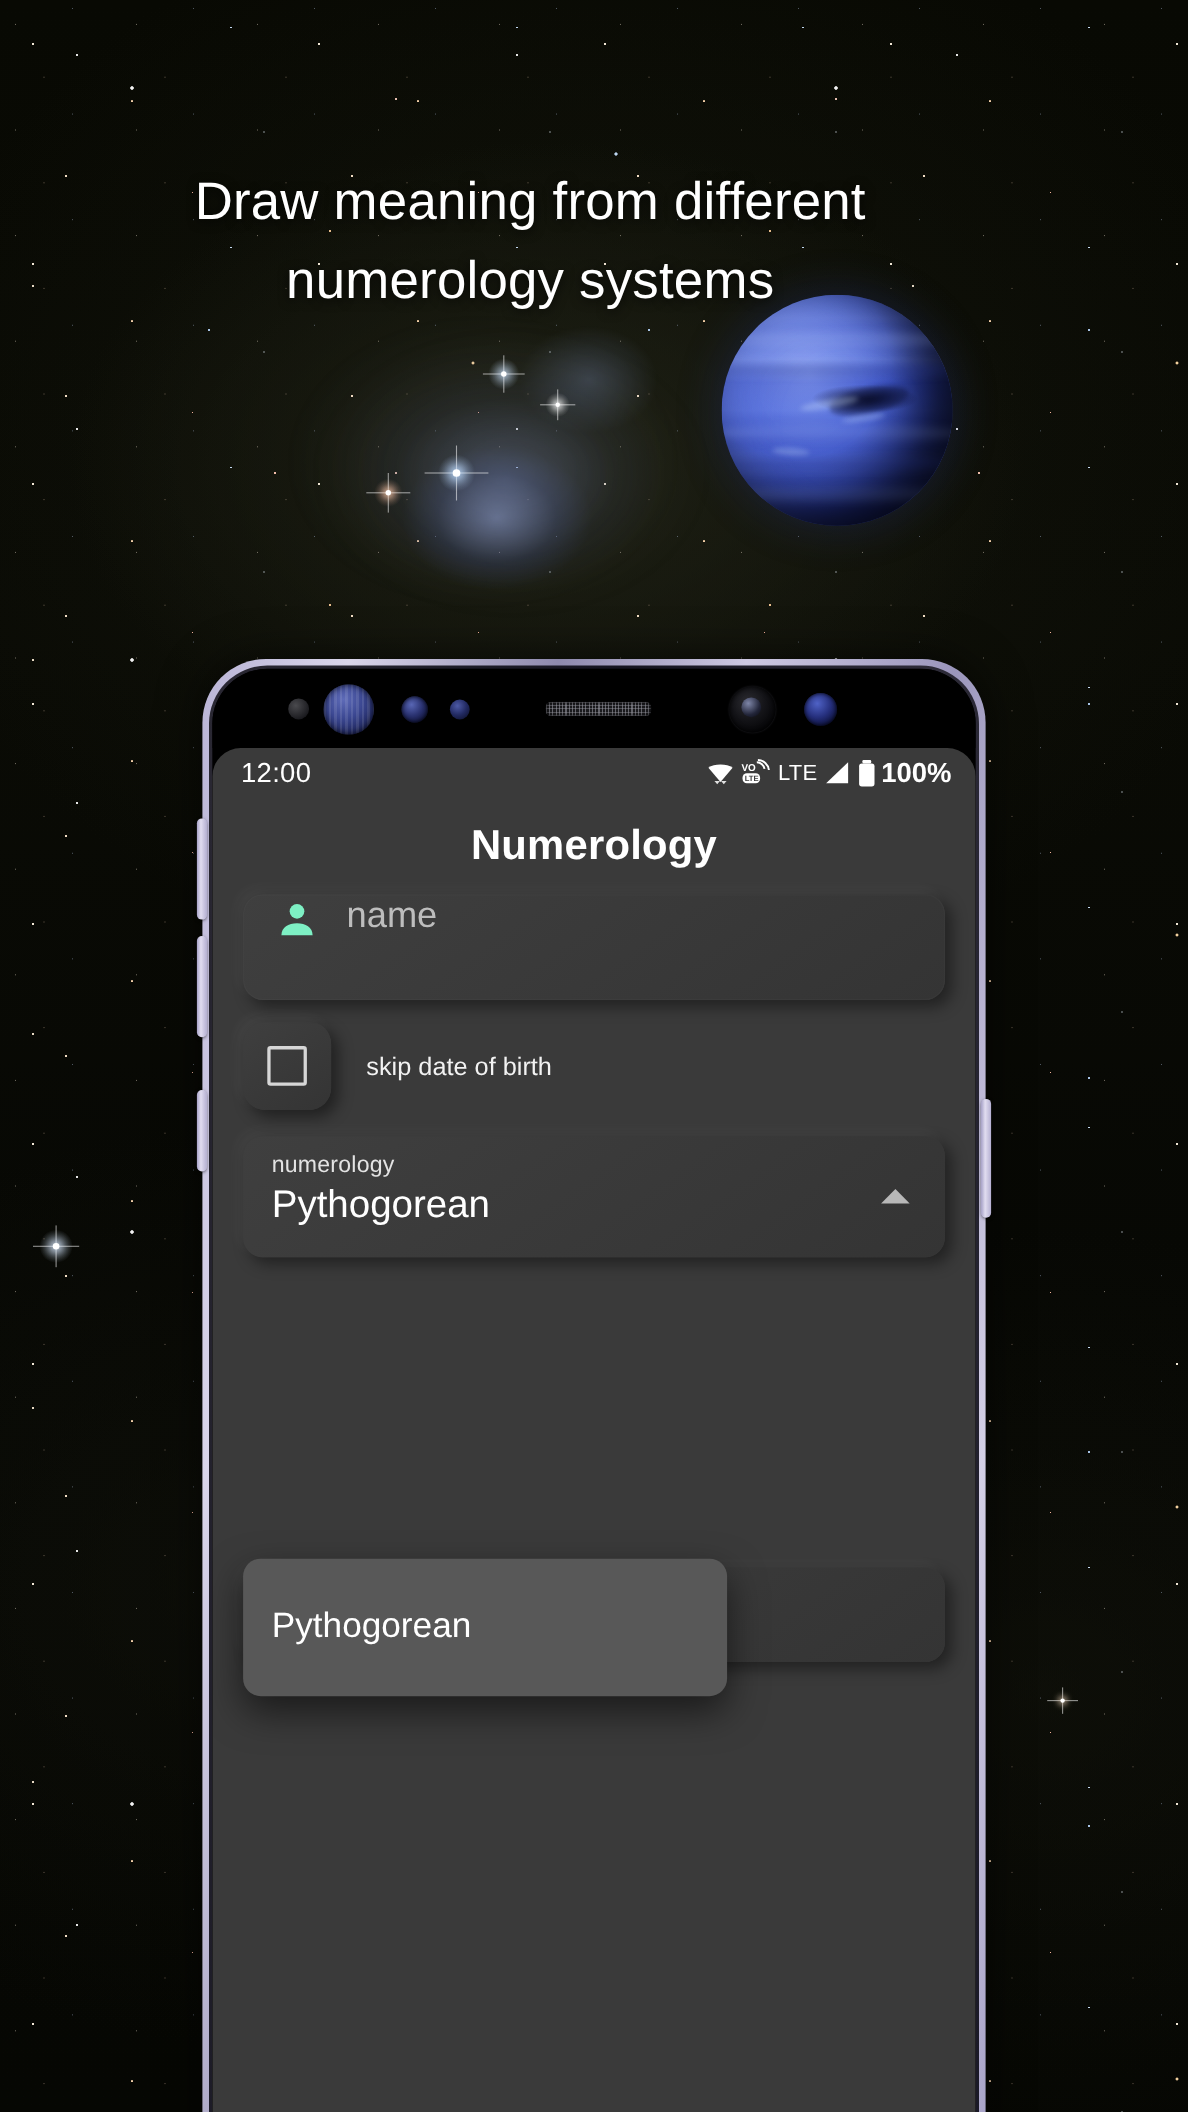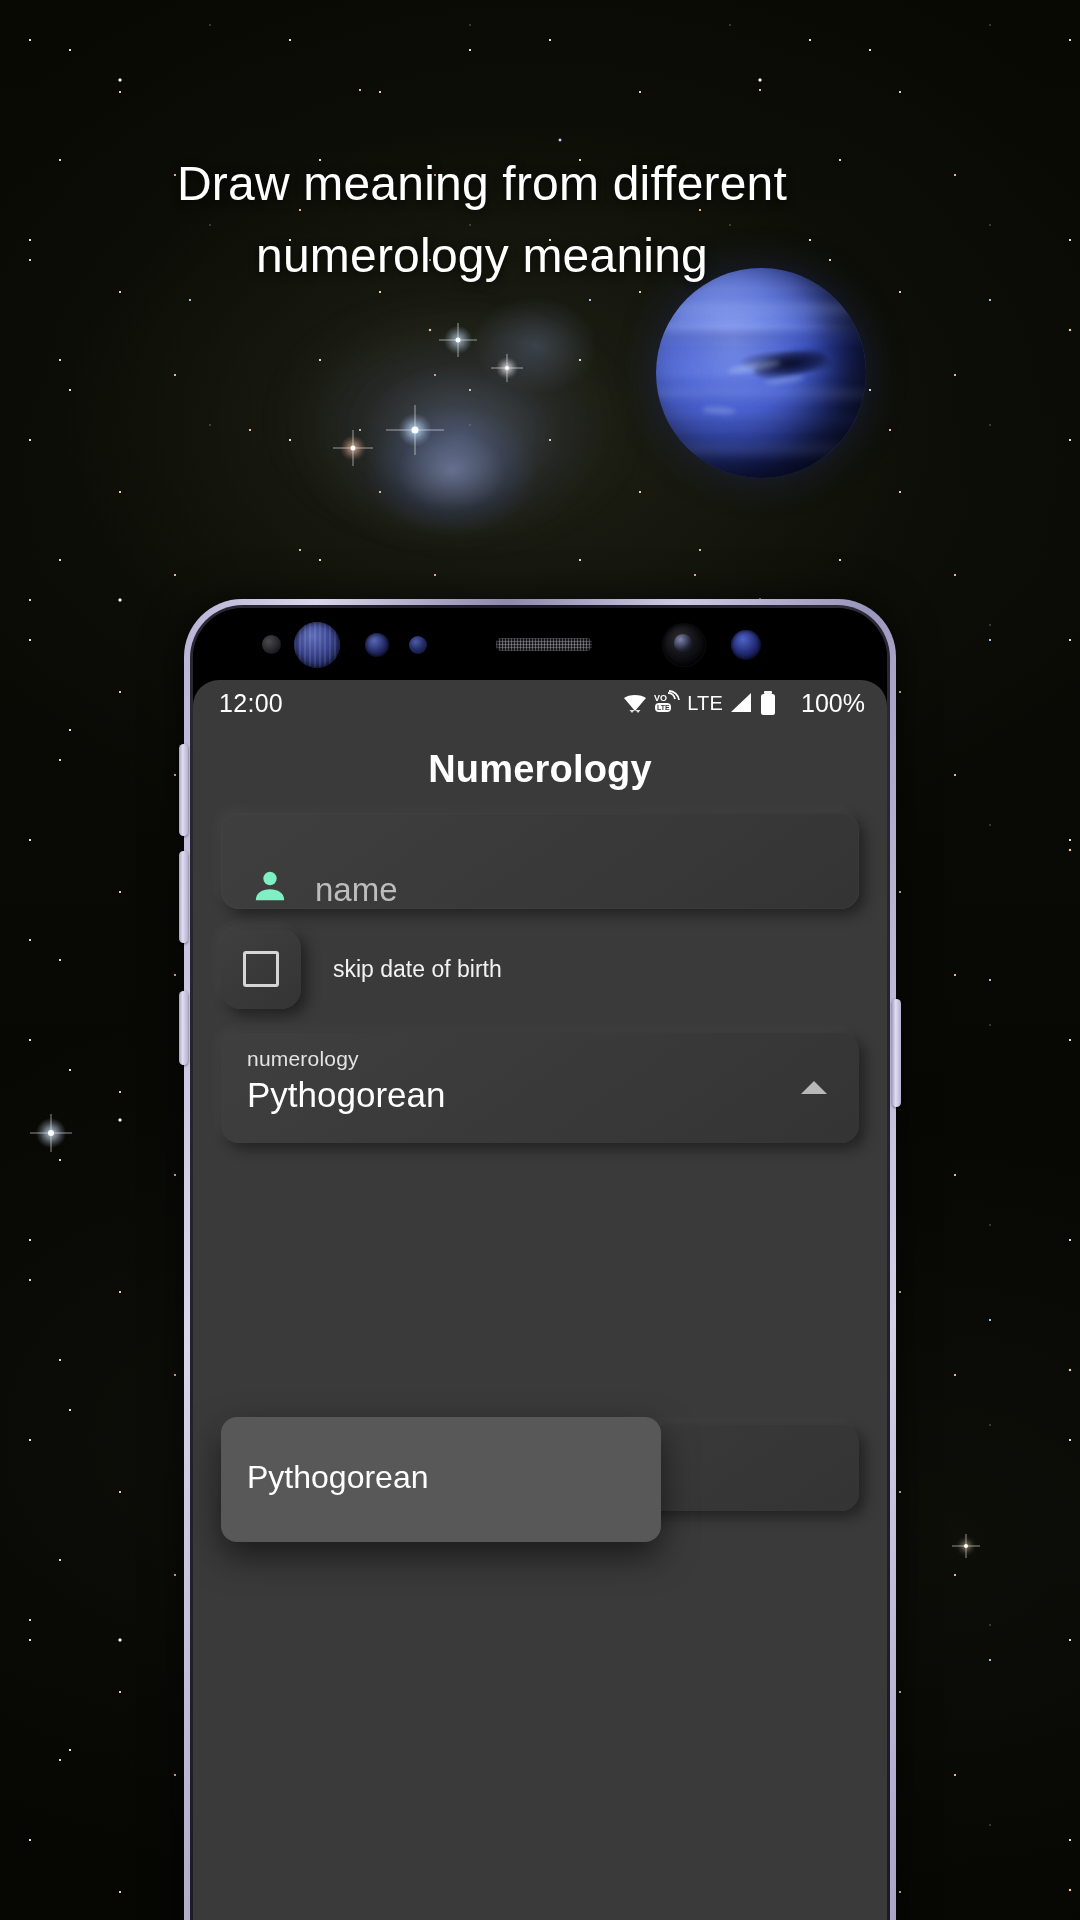--- a/index.html
+++ b/index.html
@@ -334,7 +334,7 @@
 
   <div id="headline">
     <span class="ln">Draw meaning from different</span>
-    <span class="ln">numerology meaning</span>
+    <span class="ln">numerology systems</span>
   </div>
 
   <div id="phone">

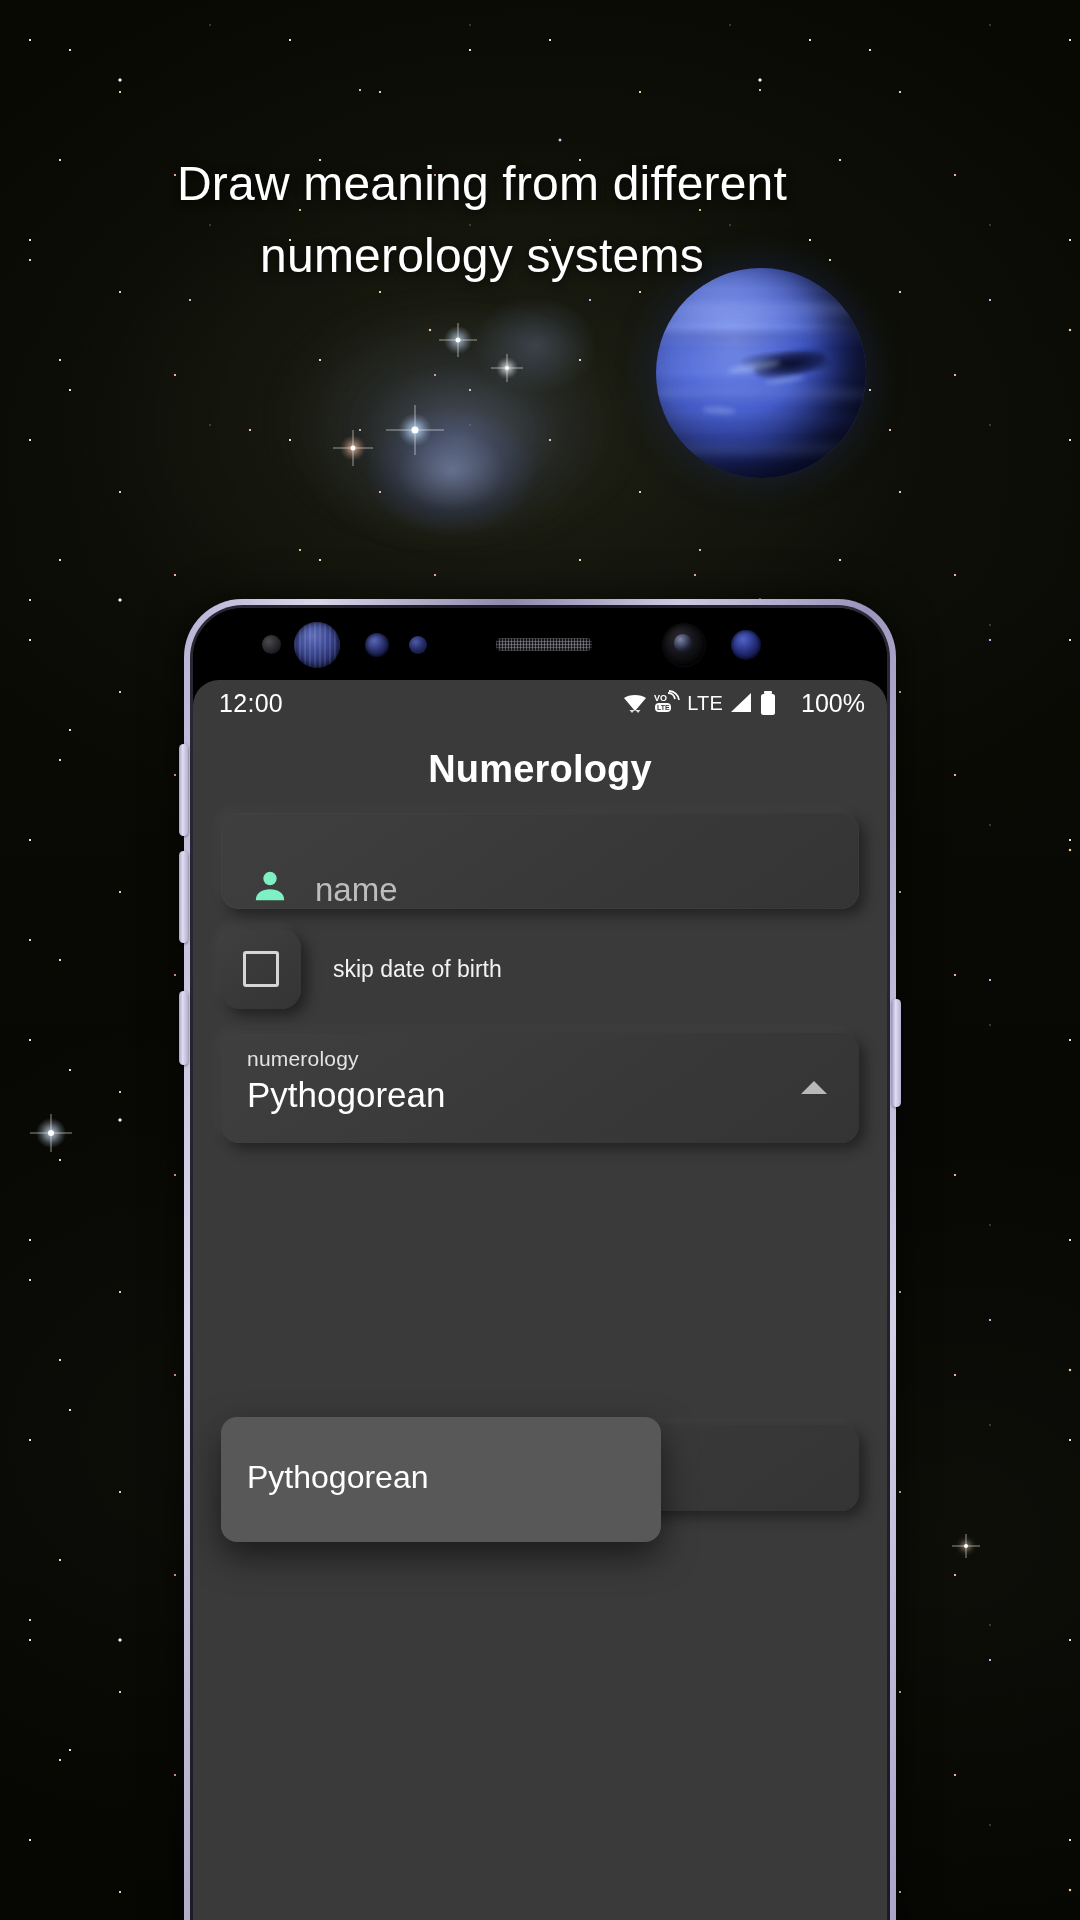--- a/index.html
+++ b/index.html
@@ -208,7 +208,7 @@
   .sb-right{ display:flex; align-items:center; gap:4px; }
   .ico{ display:inline-flex; align-items:center; }
   .sb-lte{ font-size:20px; font-weight:500; letter-spacing:.2px; }
-  .sb-pct{ font-size:25px; font-weight:400; margin-left:20px; }
+  .sb-pct{ font-size:25px; font-weight:700; margin-left:0; }
 
   
   .app-title{

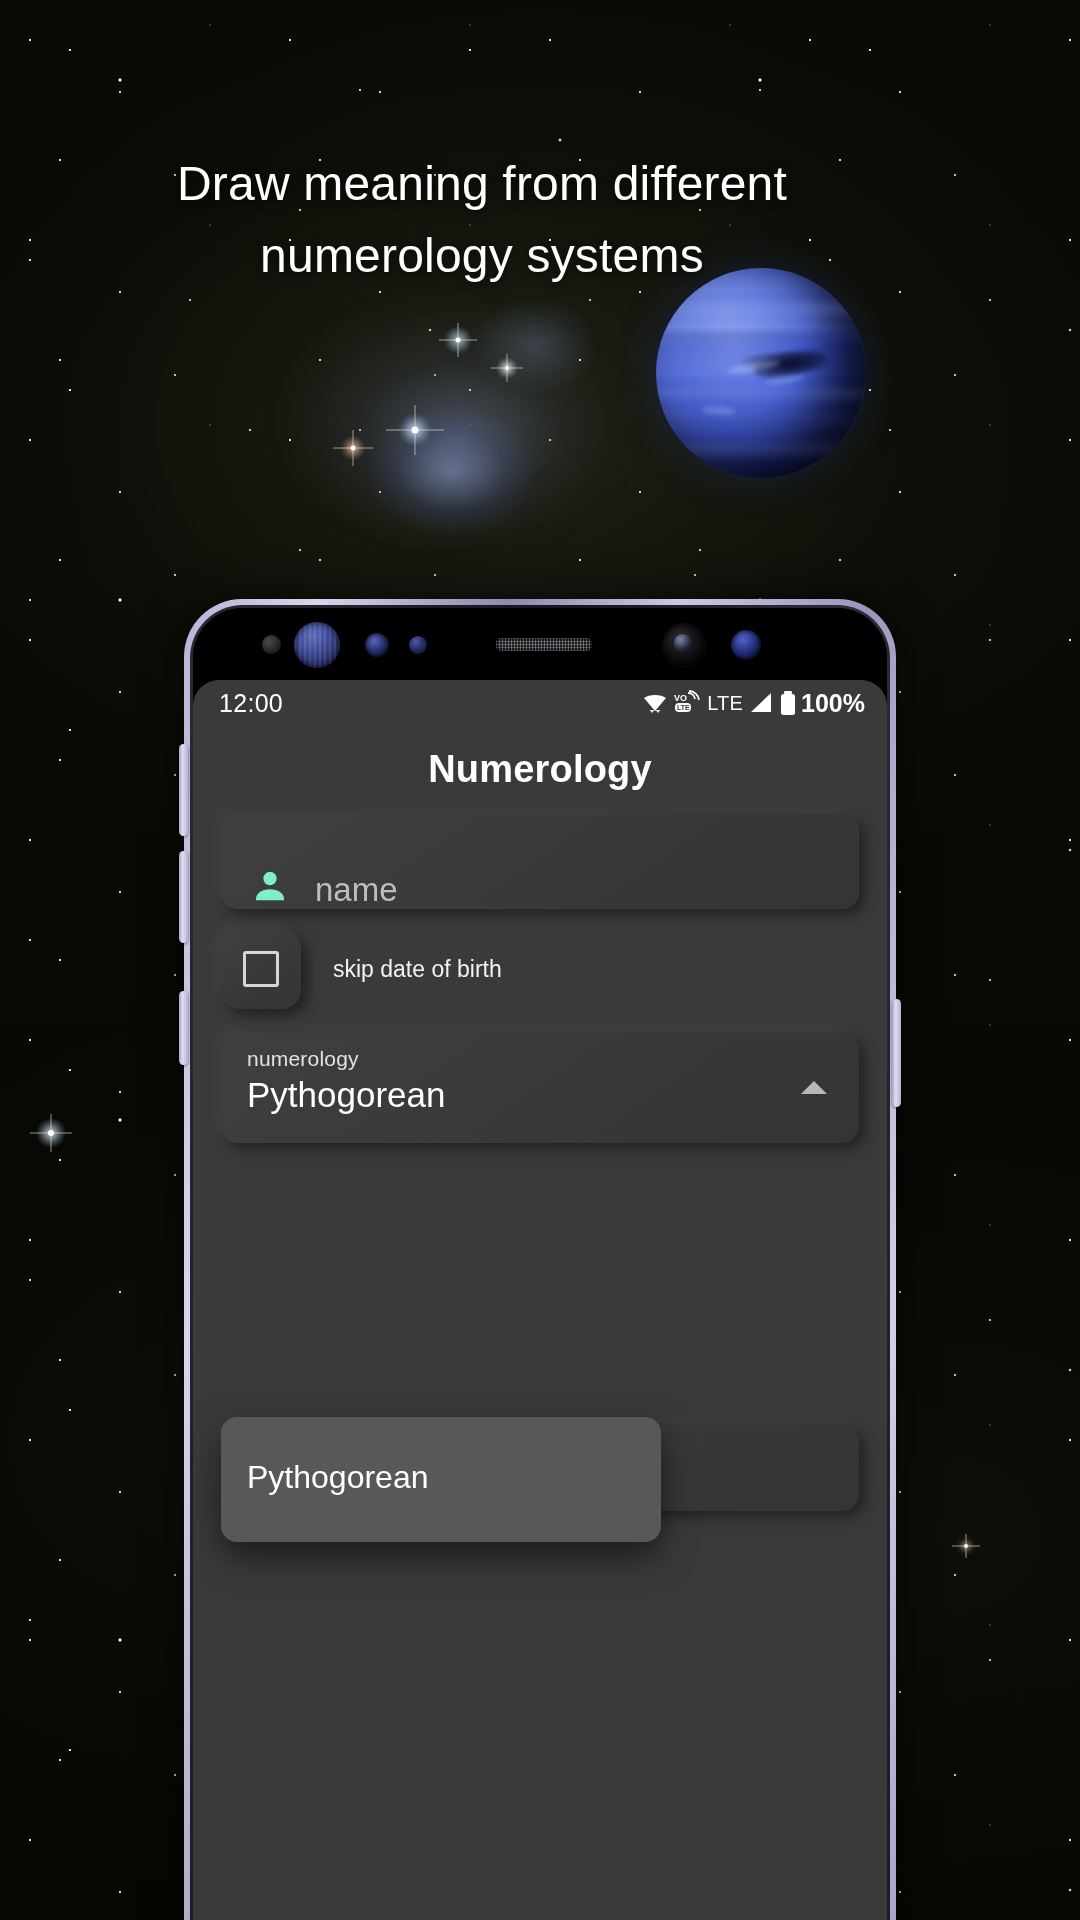--- a/index.html
+++ b/index.html
@@ -223,7 +223,7 @@
     background:linear-gradient(145deg,#3f3f3f,#343434);
     box-shadow: 6px 6px 14px rgba(0,0,0,.42), -5px -5px 12px rgba(255,255,255,.045),
                 inset 0 0 0 1px rgba(255,255,255,.025);
-    display:flex; align-items:flex-end; padding:0 26px;
+    display:flex; align-items:flex-start; padding:0 26px;
   }
   .field .f-ico{ width:46px; height:46px; display:flex; align-items:center; justify-content:center; flex:0 0 46px; }
   .field .f-ph{ margin-left:22px; color:#bdbdbd; font-size:33px; font-weight:400; }

